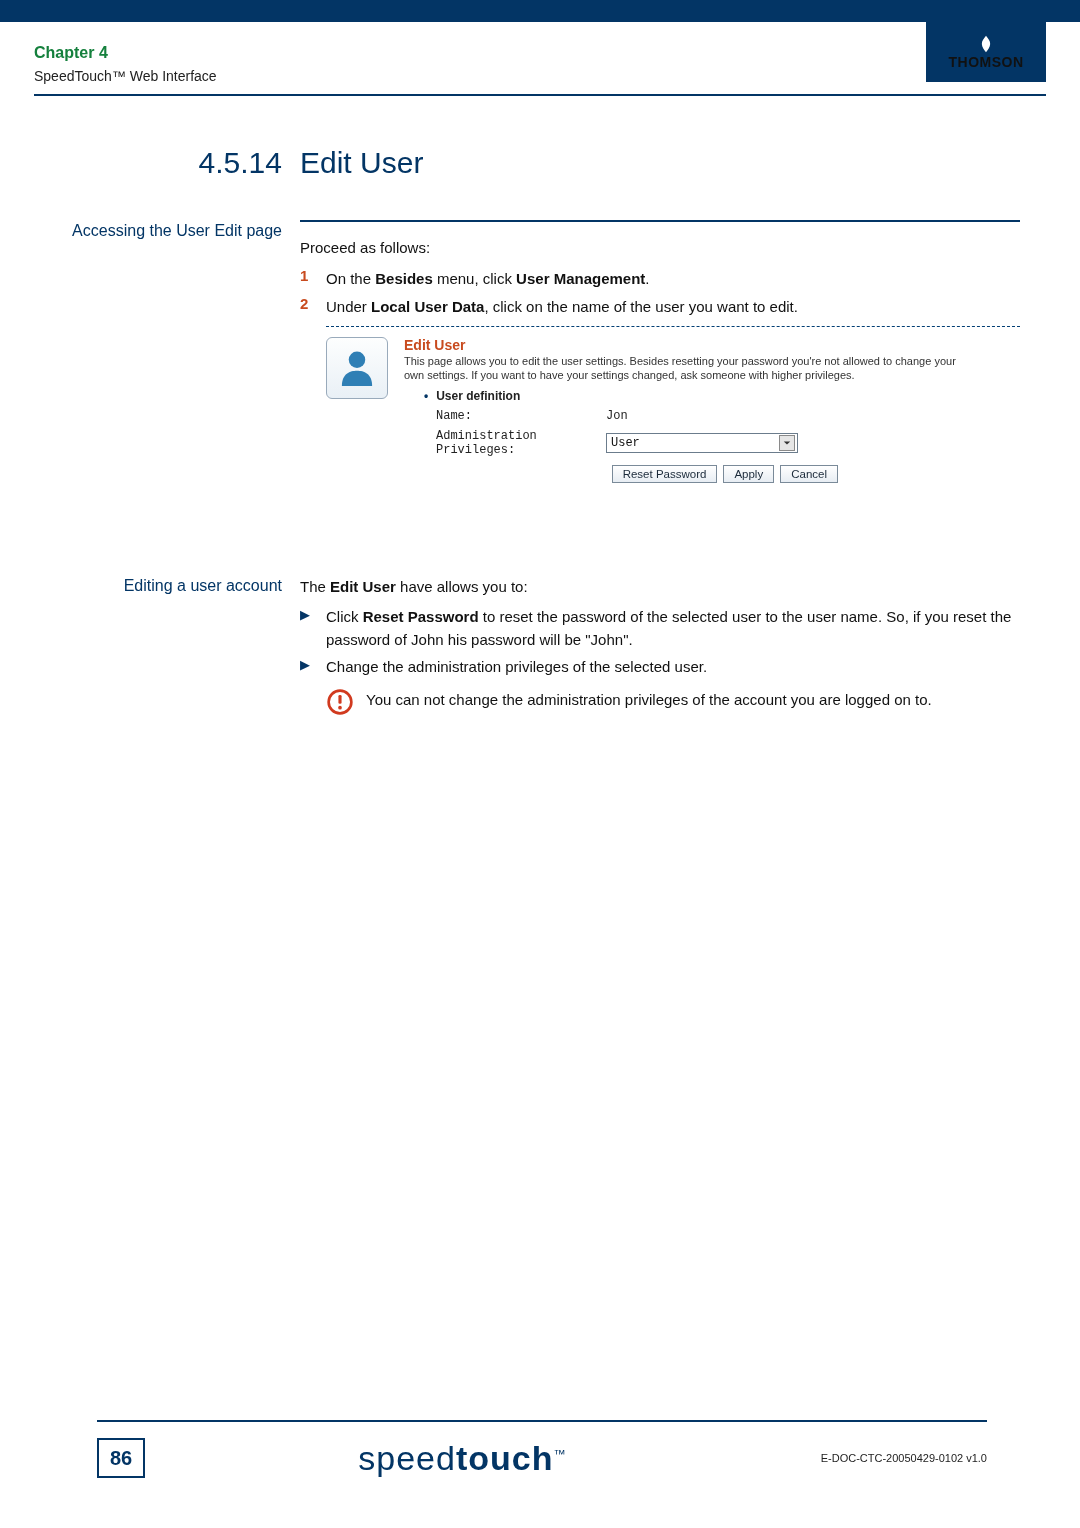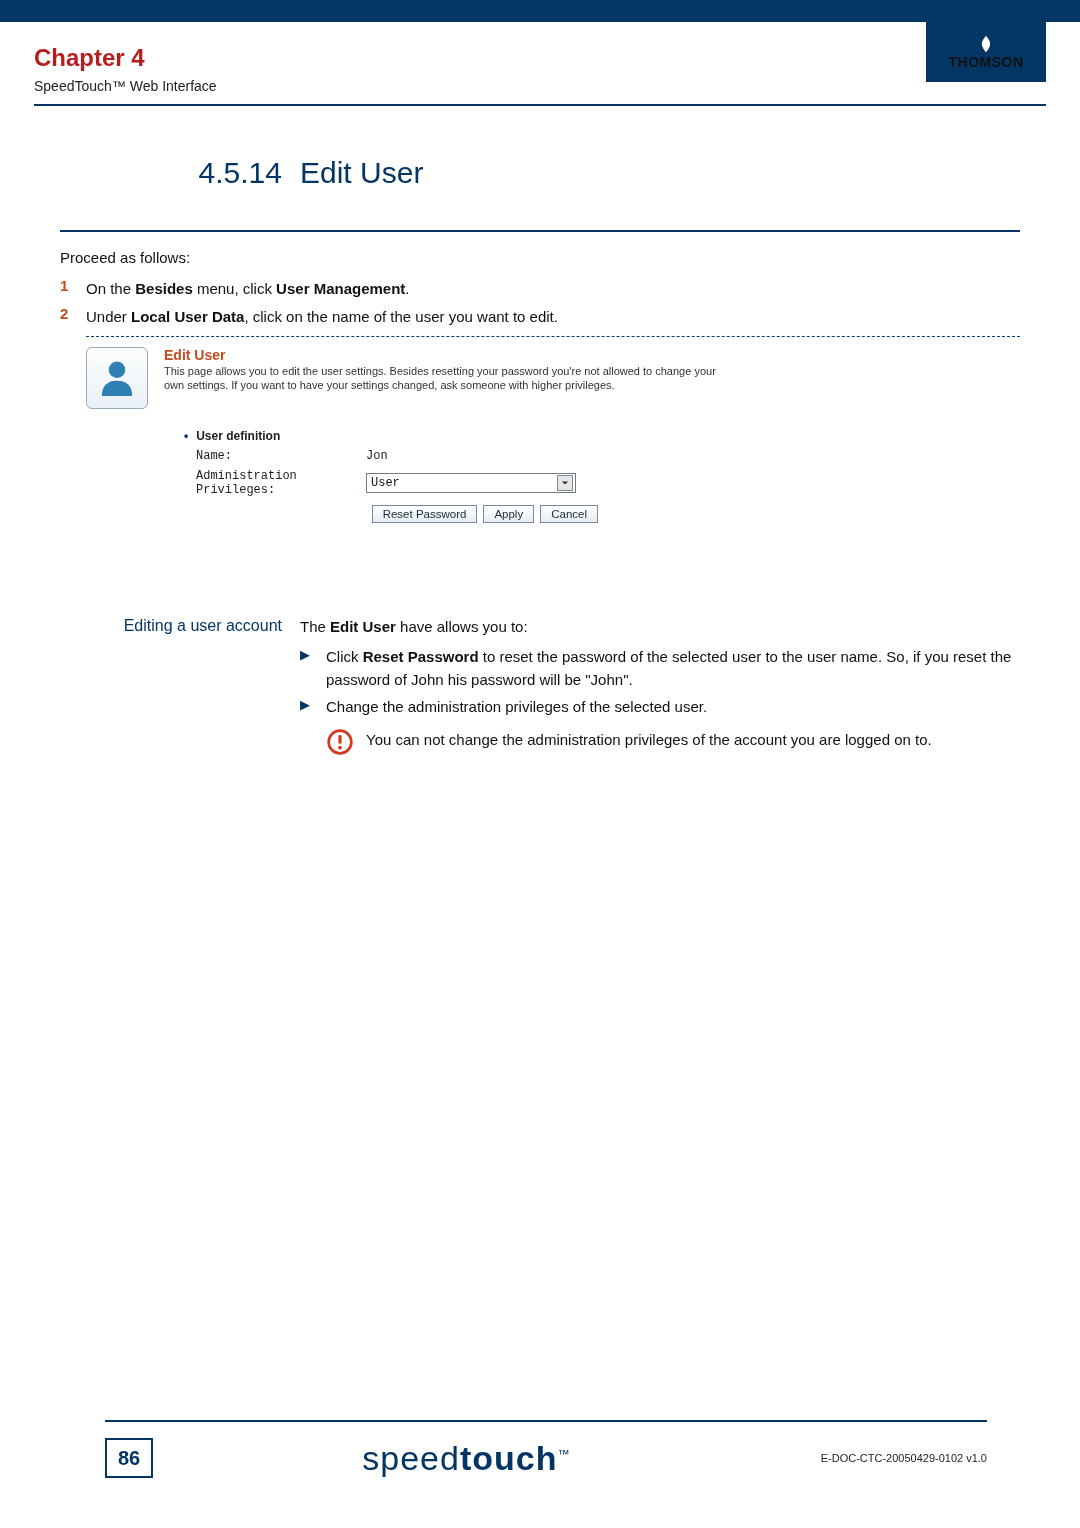--- a/index.html
+++ b/index.html
@@ -8,7 +8,7 @@
   .topbar { width: 100%; height: 22px; background: #033565; }
   .header { display: flex; align-items: flex-start; padding: 22px 34px 10px 34px; }
   .header-left { flex: 1; }
-  .chapter { color: #b91c1c; font-weight: 700; font-size: 24px; }
+  .chapter { color: #15803d; font-weight: 700; font-size: 16px; }
   .subtitle { color: #222; font-size: 14px; margin-top: 6px; }
   .brand-badge { width: 120px; height: 60px; background: #033565; display: flex; flex-direction: column; align-items: center; justify-content: center; margin-top: -22px; }
   .brand-text { font-size: 14px; letter-spacing: 0.5px; font-weight: 700; }

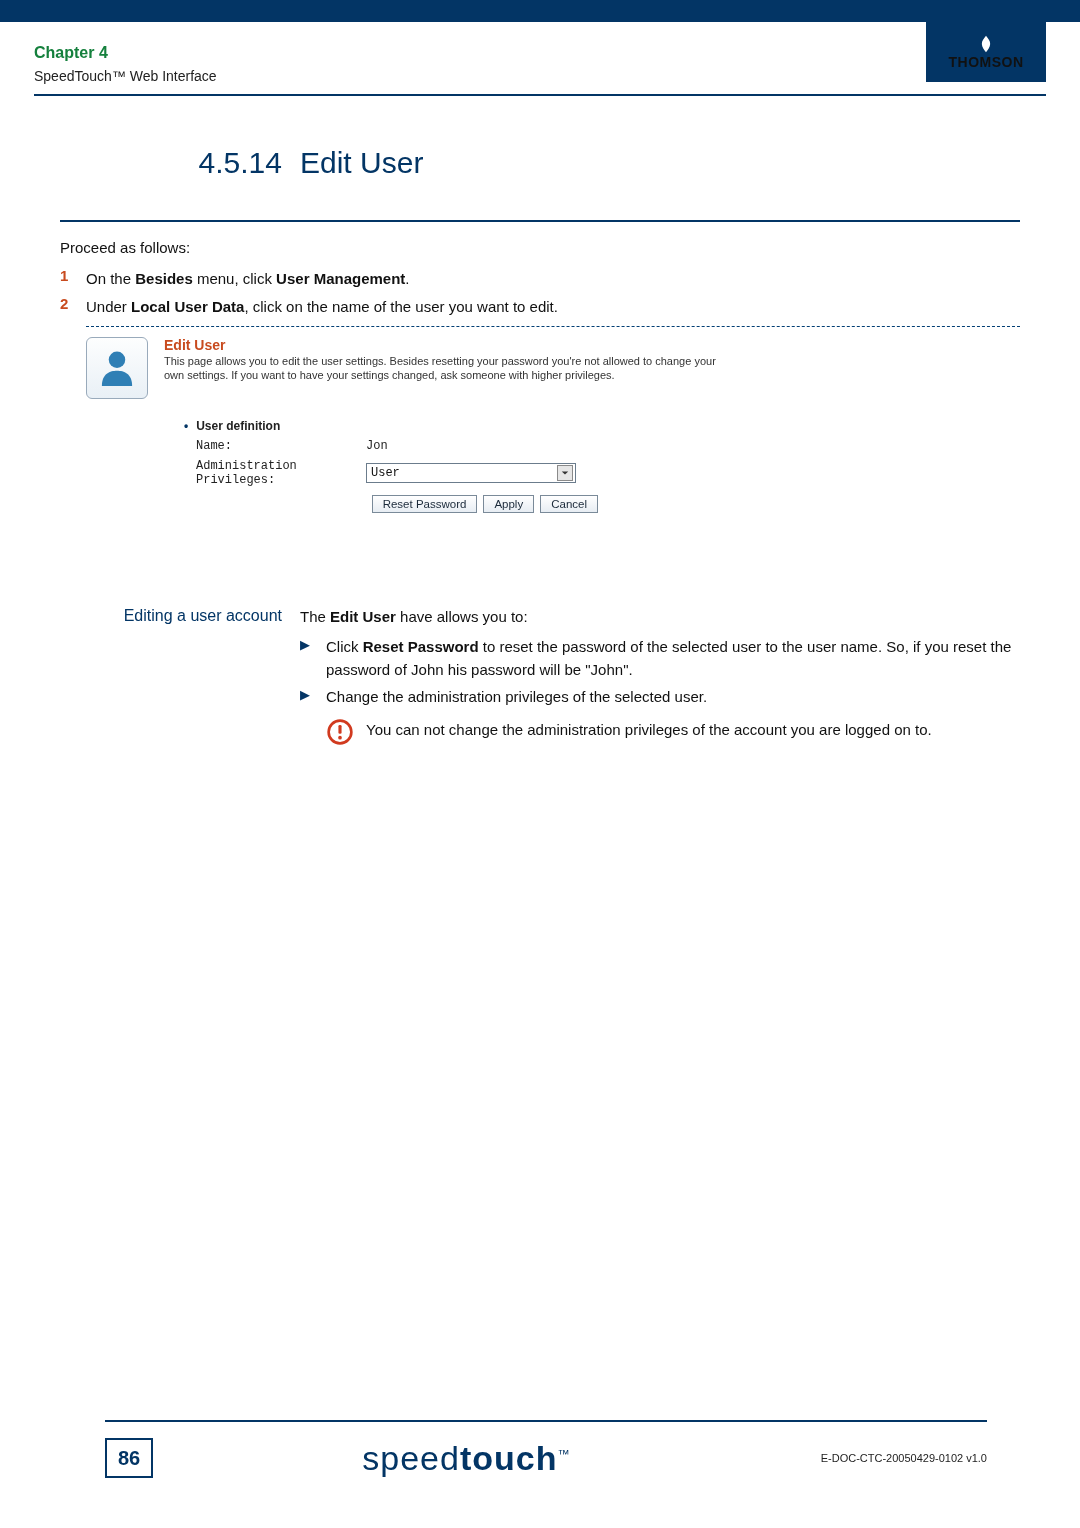--- a/index.html
+++ b/index.html
@@ -87,6 +87,9 @@
   </div>
 
   <div class="content" style="padding-top:40px;">
+    <div class="leftcol">
+      <div class="side-label">Accessing the User Edit page</div>
+    </div>
     <div class="rightcol">
       <hr class="rule-thin">
       <div class="body-text">Proceed as follows:</div>

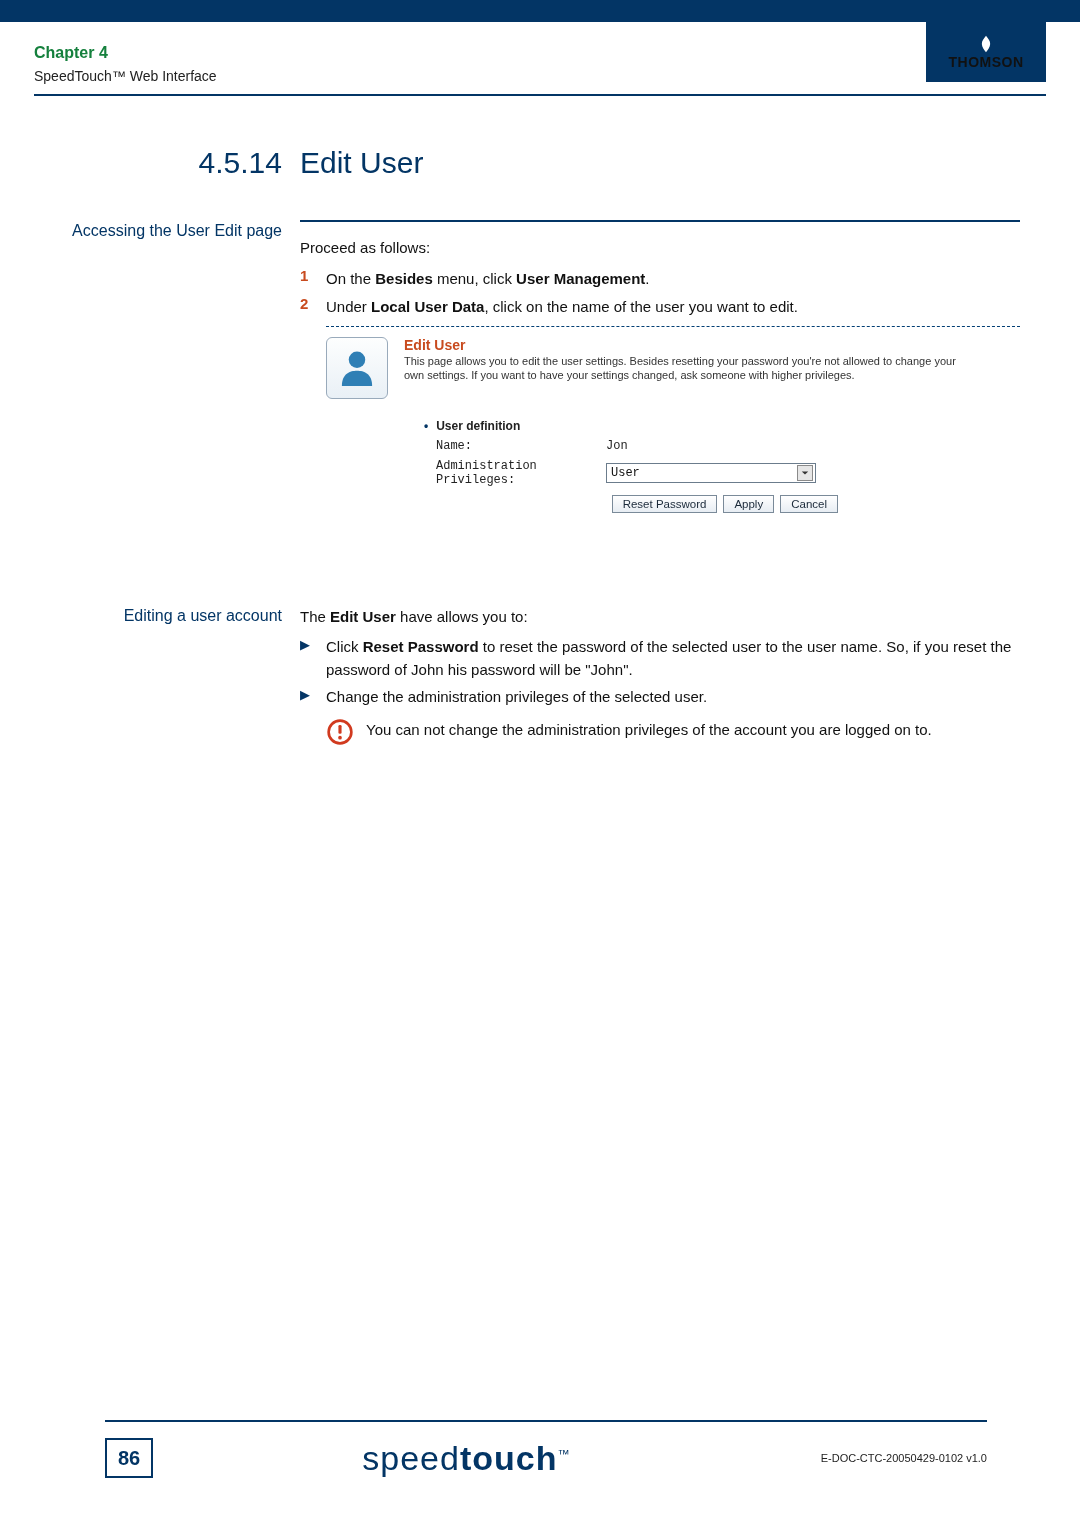--- a/index.html
+++ b/index.html
@@ -30,7 +30,7 @@
   .ss-right { flex: 1; }
   .ss-title { color: #c84b1f; font-weight: 700; font-size: 14px; }
   .ss-desc { font-size: 11px; color: #333; line-height: 1.25; margin-top: 2px; max-width: 560px; }
-  .ss-sub { margin-top: 37px; margin-left: 20px; }
+  .ss-sub { margin-top: 7px; margin-left: 20px; }
   .ss-sub-head { font-size: 12px; font-weight: 700; color: #222; }
   .ss-sub-head::before { content: "•"; color: #033565; margin-right: 8px; }
   .kv { display: flex; align-items: center; font-size: 12px; margin-top: 6px; margin-left: 12px; font-family: Liberation Mono, monospace; }

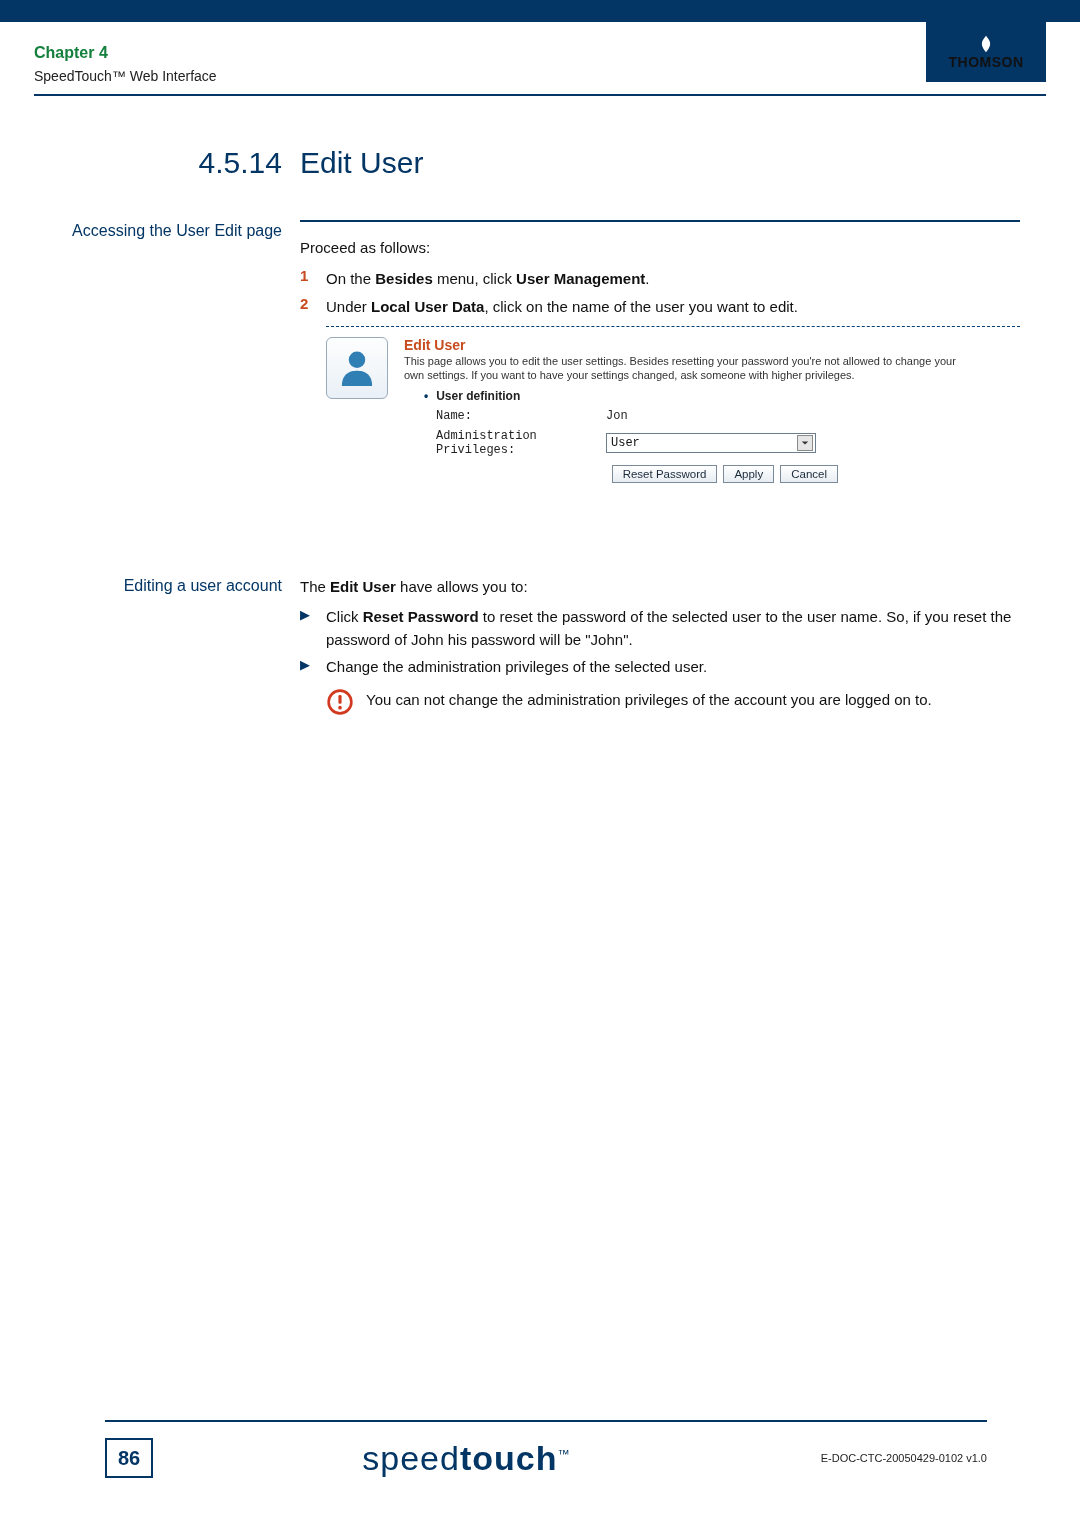--- a/index.html
+++ b/index.html
@@ -36,7 +36,7 @@
   .kv { display: flex; align-items: center; font-size: 12px; margin-top: 6px; margin-left: 12px; font-family: Liberation Mono, monospace; }
   .kv .k { width: 170px; color: #222; }
   .kv .v { color: #222; }
-  .select { border: 1px solid #6b7c8c; width: 210px; height: 20px; background: #fff; display: inline-flex; align-items: center; justify-content: space-between; padding: 0 2px 0 4px; font-size: 12px; }
+  .select { border: 1px solid #6b7c8c; width: 192px; height: 20px; background: #fff; display: inline-flex; align-items: center; justify-content: space-between; padding: 0 2px 0 4px; font-size: 12px; }
   .select .arrow { width: 16px; height: 16px; background: #e6e6e6; border: 1px solid #8a8a8a; display:flex; align-items:center; justify-content:center; }
   .btnrow { display: flex; gap: 6px; justify-content: flex-end; margin-top: 8px; margin-left: 12px; width: 402px; }
   .btn { border: 1px solid #7a8a99; background: linear-gradient(#fff,#e7edf3); font-size: 11.5px; padding: 2px 10px; color: #1b2a3a; }

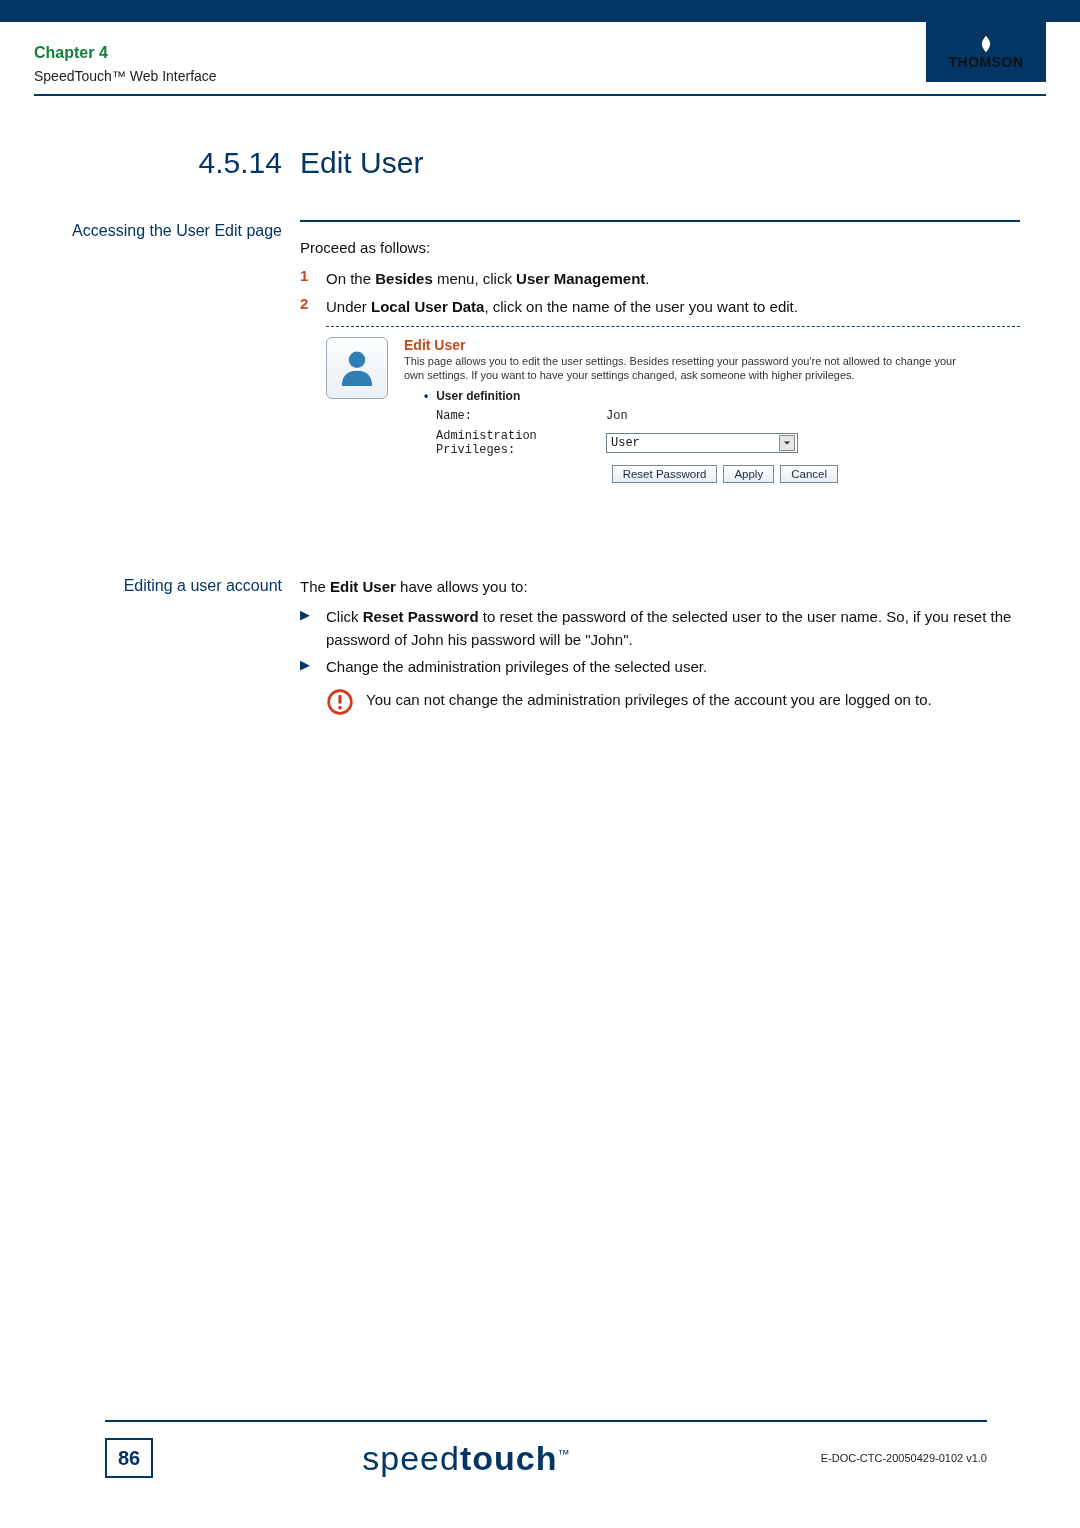--- a/index.html
+++ b/index.html
@@ -46,7 +46,7 @@
   .tri { color: #033565; width: 26px; flex: 0 0 26px; font-size: 13px; line-height: 1.55; }
   .note { display: flex; align-items: flex-start; gap: 12px; margin-top: 10px; margin-left: 26px; }
   .note-icon { width: 28px; height: 28px; flex: 0 0 28px; }
-  .footer { position: absolute; bottom: 50px; left: 12px; right: 0; padding: 0 93px; }
+  .footer { position: absolute; bottom: 50px; left: 4px; right: 0; padding: 0 93px; }
   .footer-line { border-top: 2px solid #033565; margin-bottom: 16px; }
   .footer-row { display: flex; align-items: center; justify-content: space-between; }
   .pagebox { border: 2px solid #033565; width: 48px; height: 40px; display: flex; align-items: center; justify-content: center; font-weight: 700; color: #033565; font-size: 20px; }

